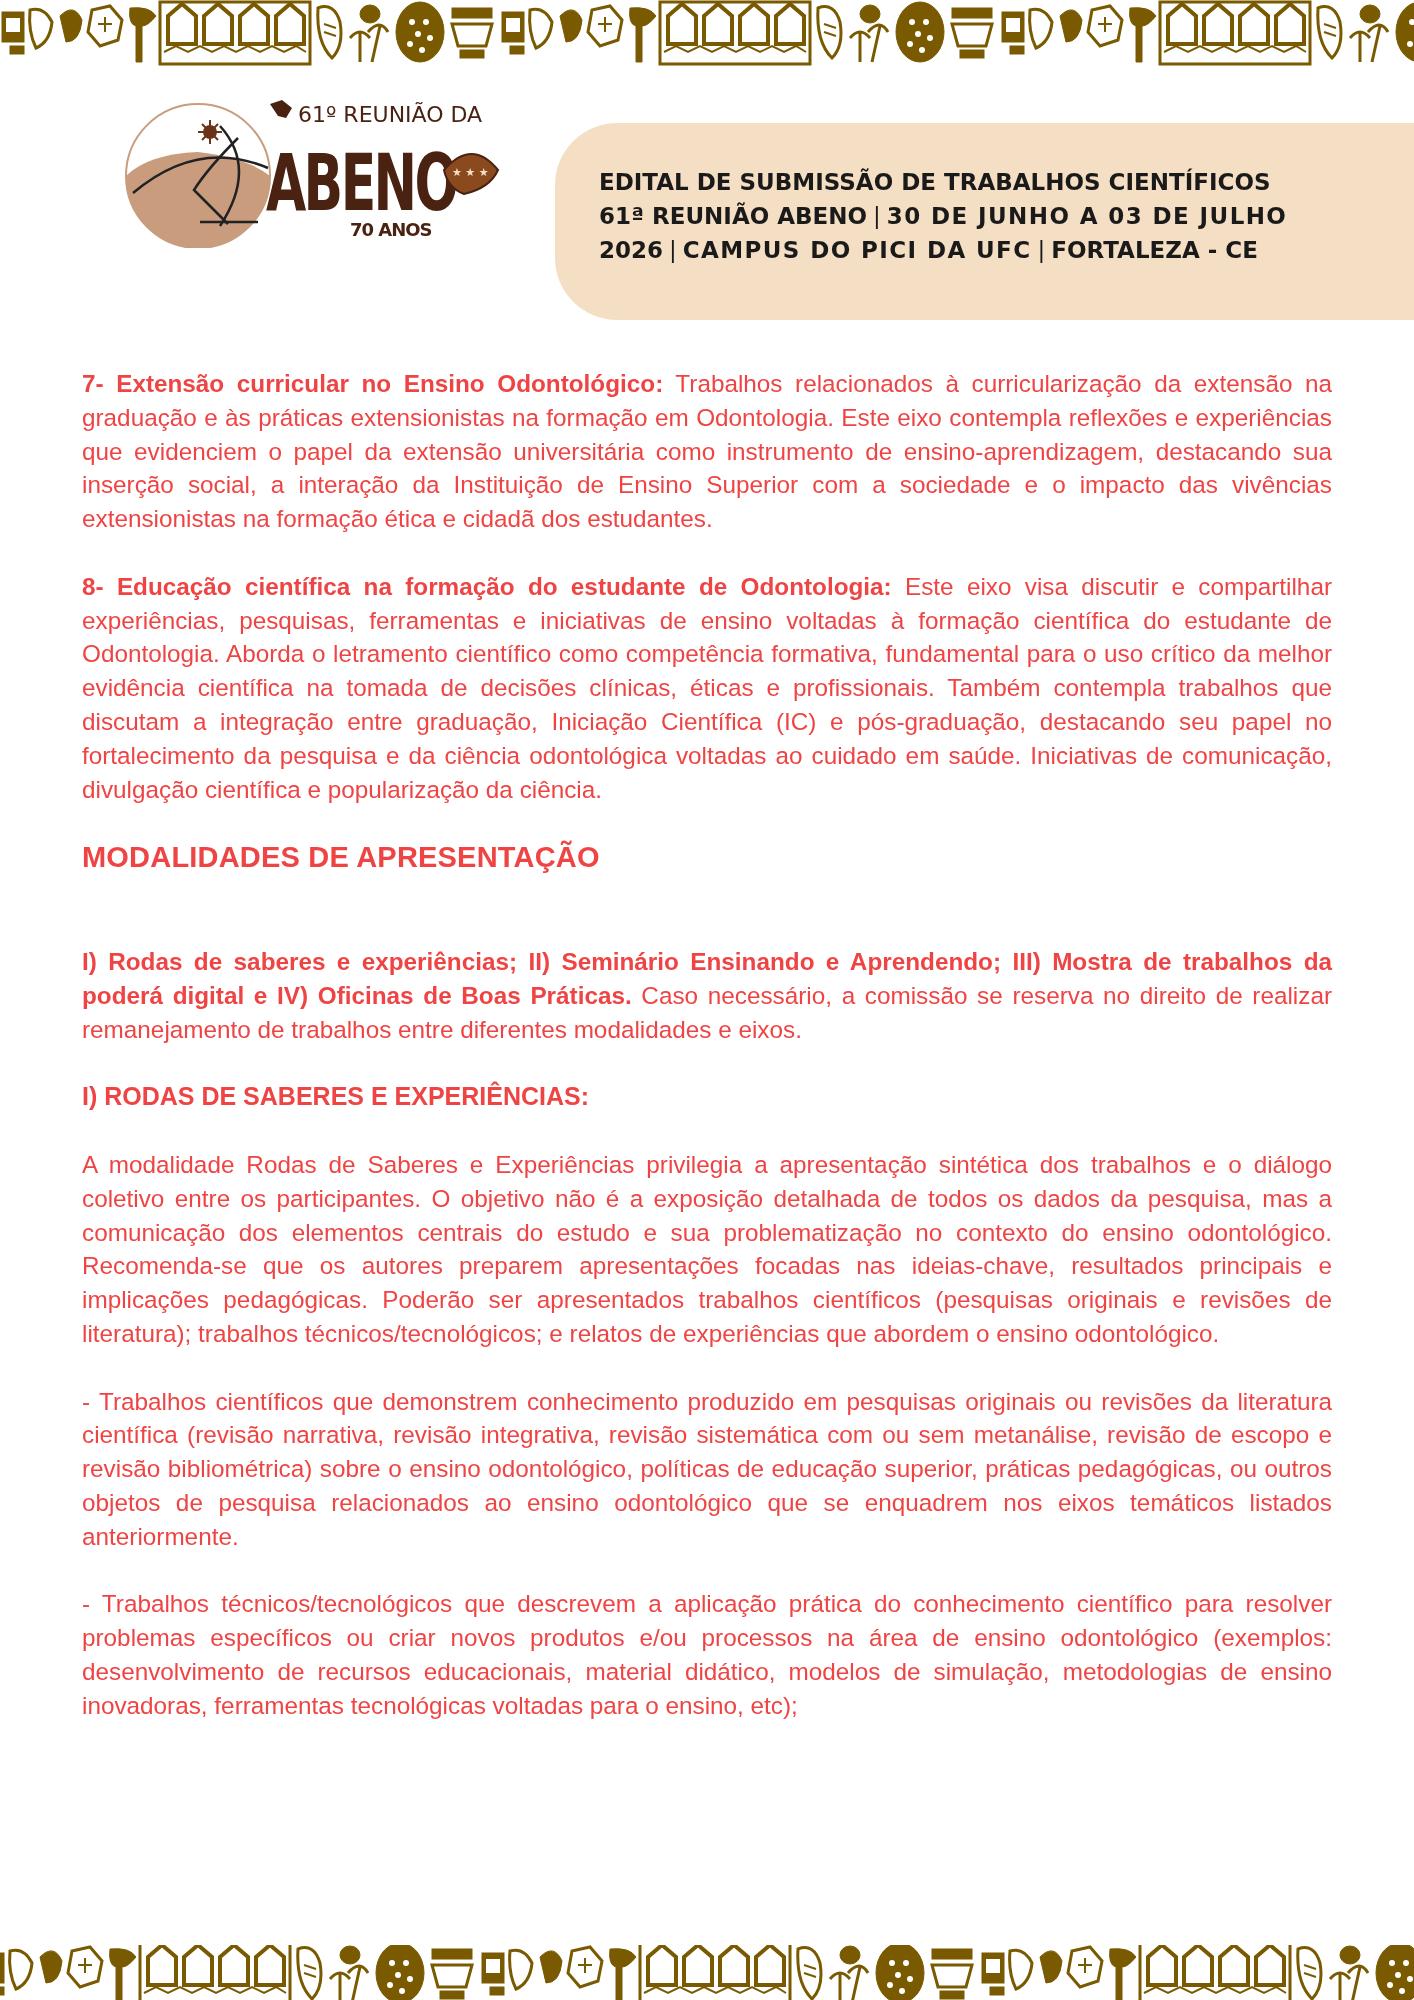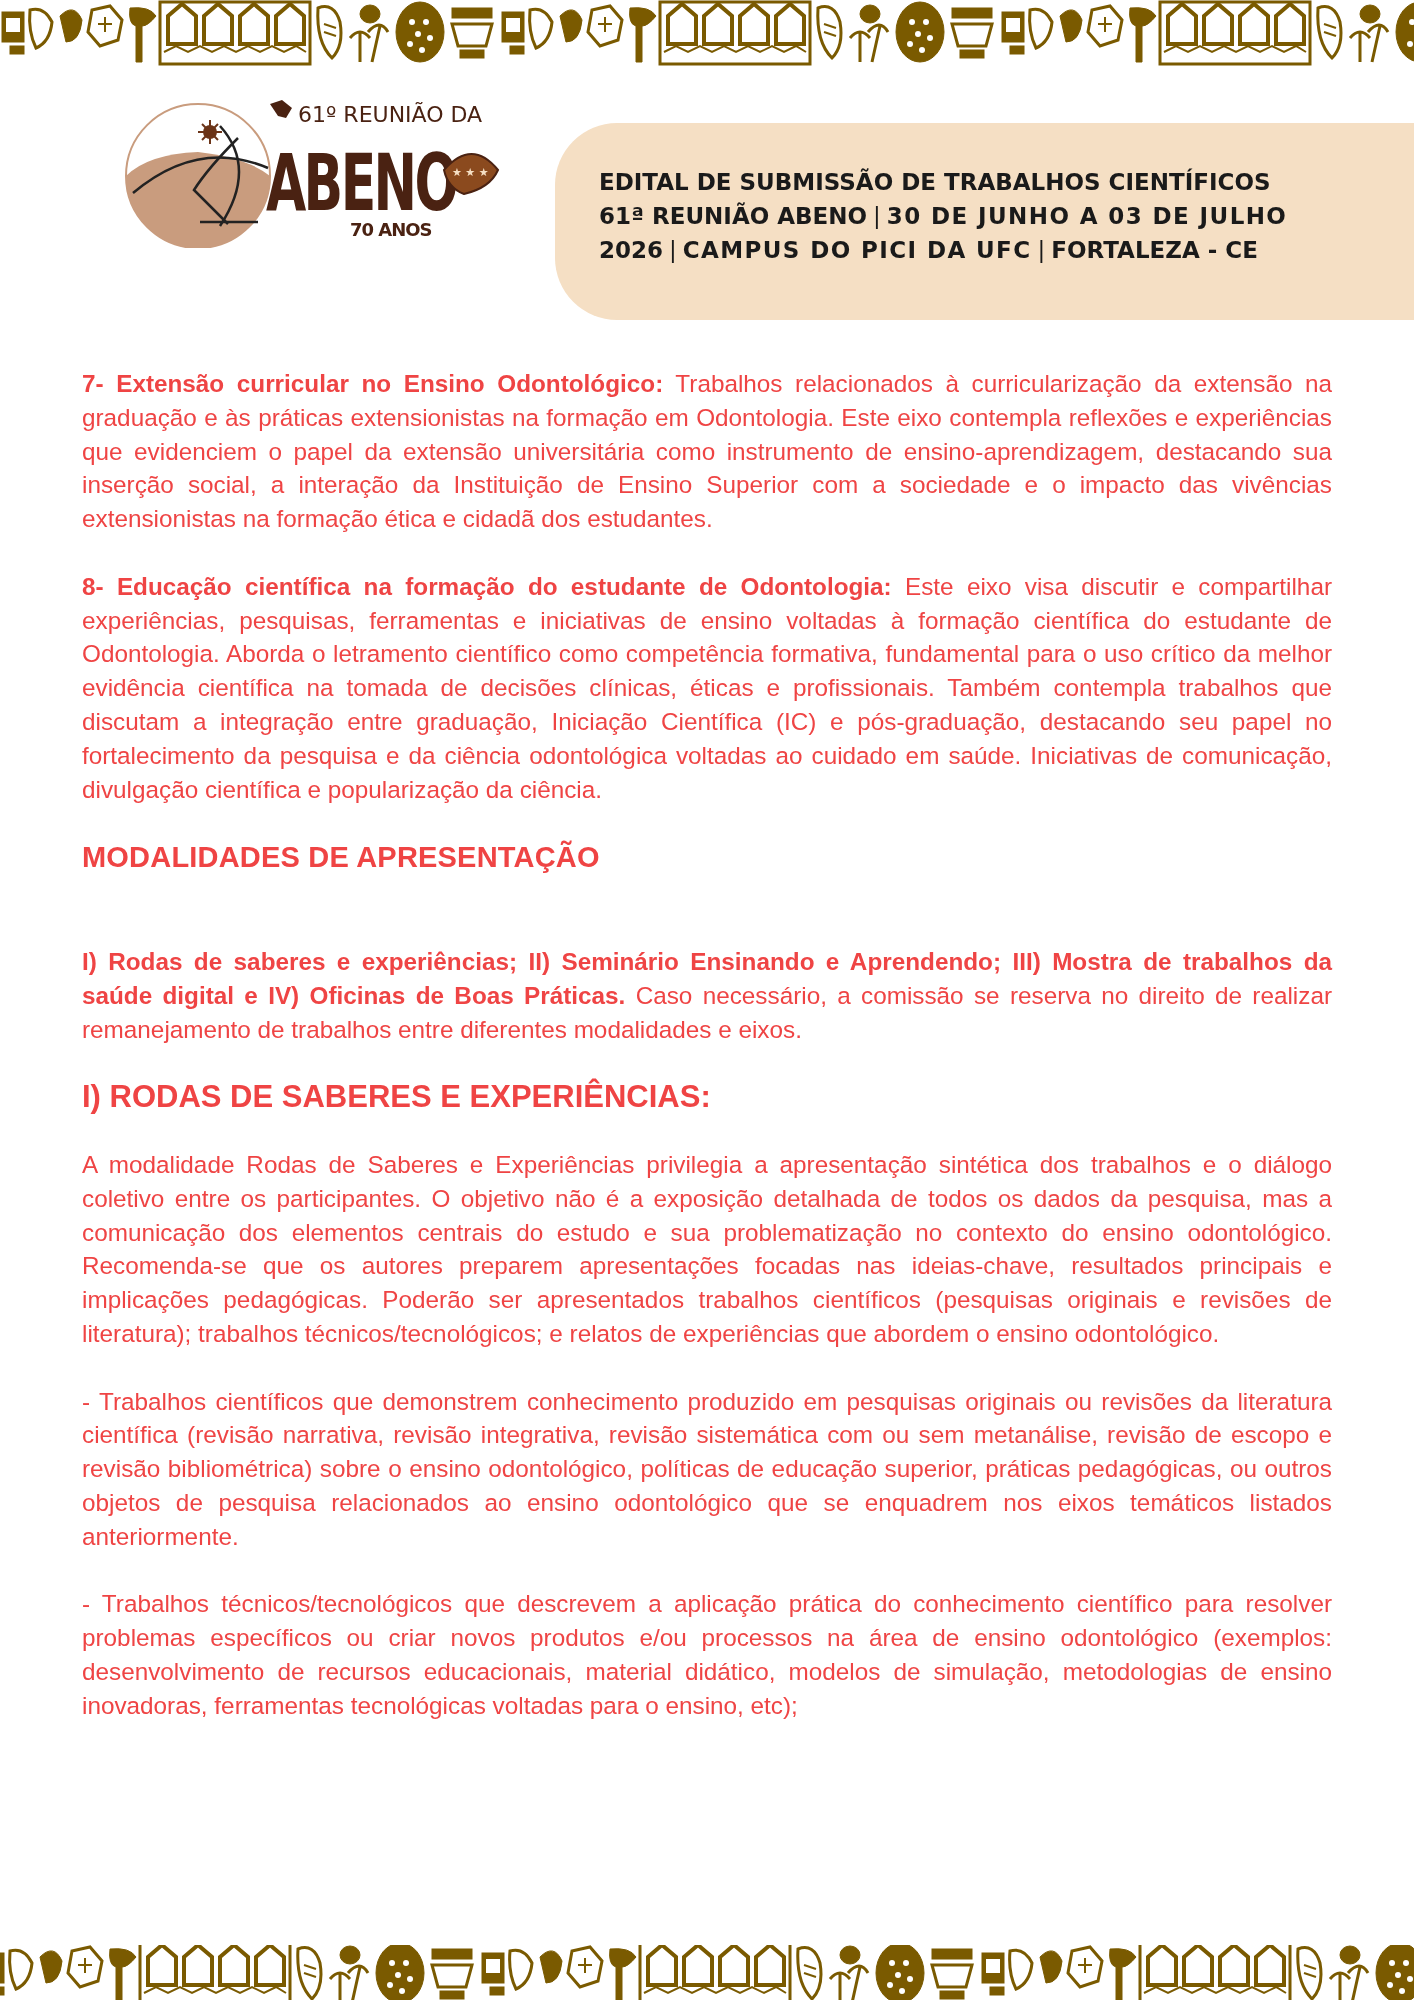--- a/index.html
+++ b/index.html
@@ -139,7 +139,7 @@
   <h2>MODALIDADES DE APRESENTAÇÃO</h2>
   <div style="height:34px"></div>
   <div class="gap-1"></div>
-  <p><b>I) Rodas de saberes e experiências; II) Seminário Ensinando e Aprendendo; III) Mostra de trabalhos da saúde digital e IV) Oficinas de Boas Práticas.</b><span> Caso necessário, a comissão se reserva no direito de realizar remanejamento de trabalhos entre diferentes modalidades e eixos.</span></p>
+  <p><b>I) Rodas de saberes e experiências; II) Seminário Ensinando e Aprendendo; III) Mostra de trabalhos da poderá digital e IV) Oficinas de Boas Práticas.</b><span> Caso necessário, a comissão se reserva no direito de realizar remanejamento de trabalhos entre diferentes modalidades e eixos.</span></p>
   <div class="gap-1"></div>
   <h3>I) RODAS DE SABERES E EXPERIÊNCIAS:</h3>
   <div class="gap-1"></div>

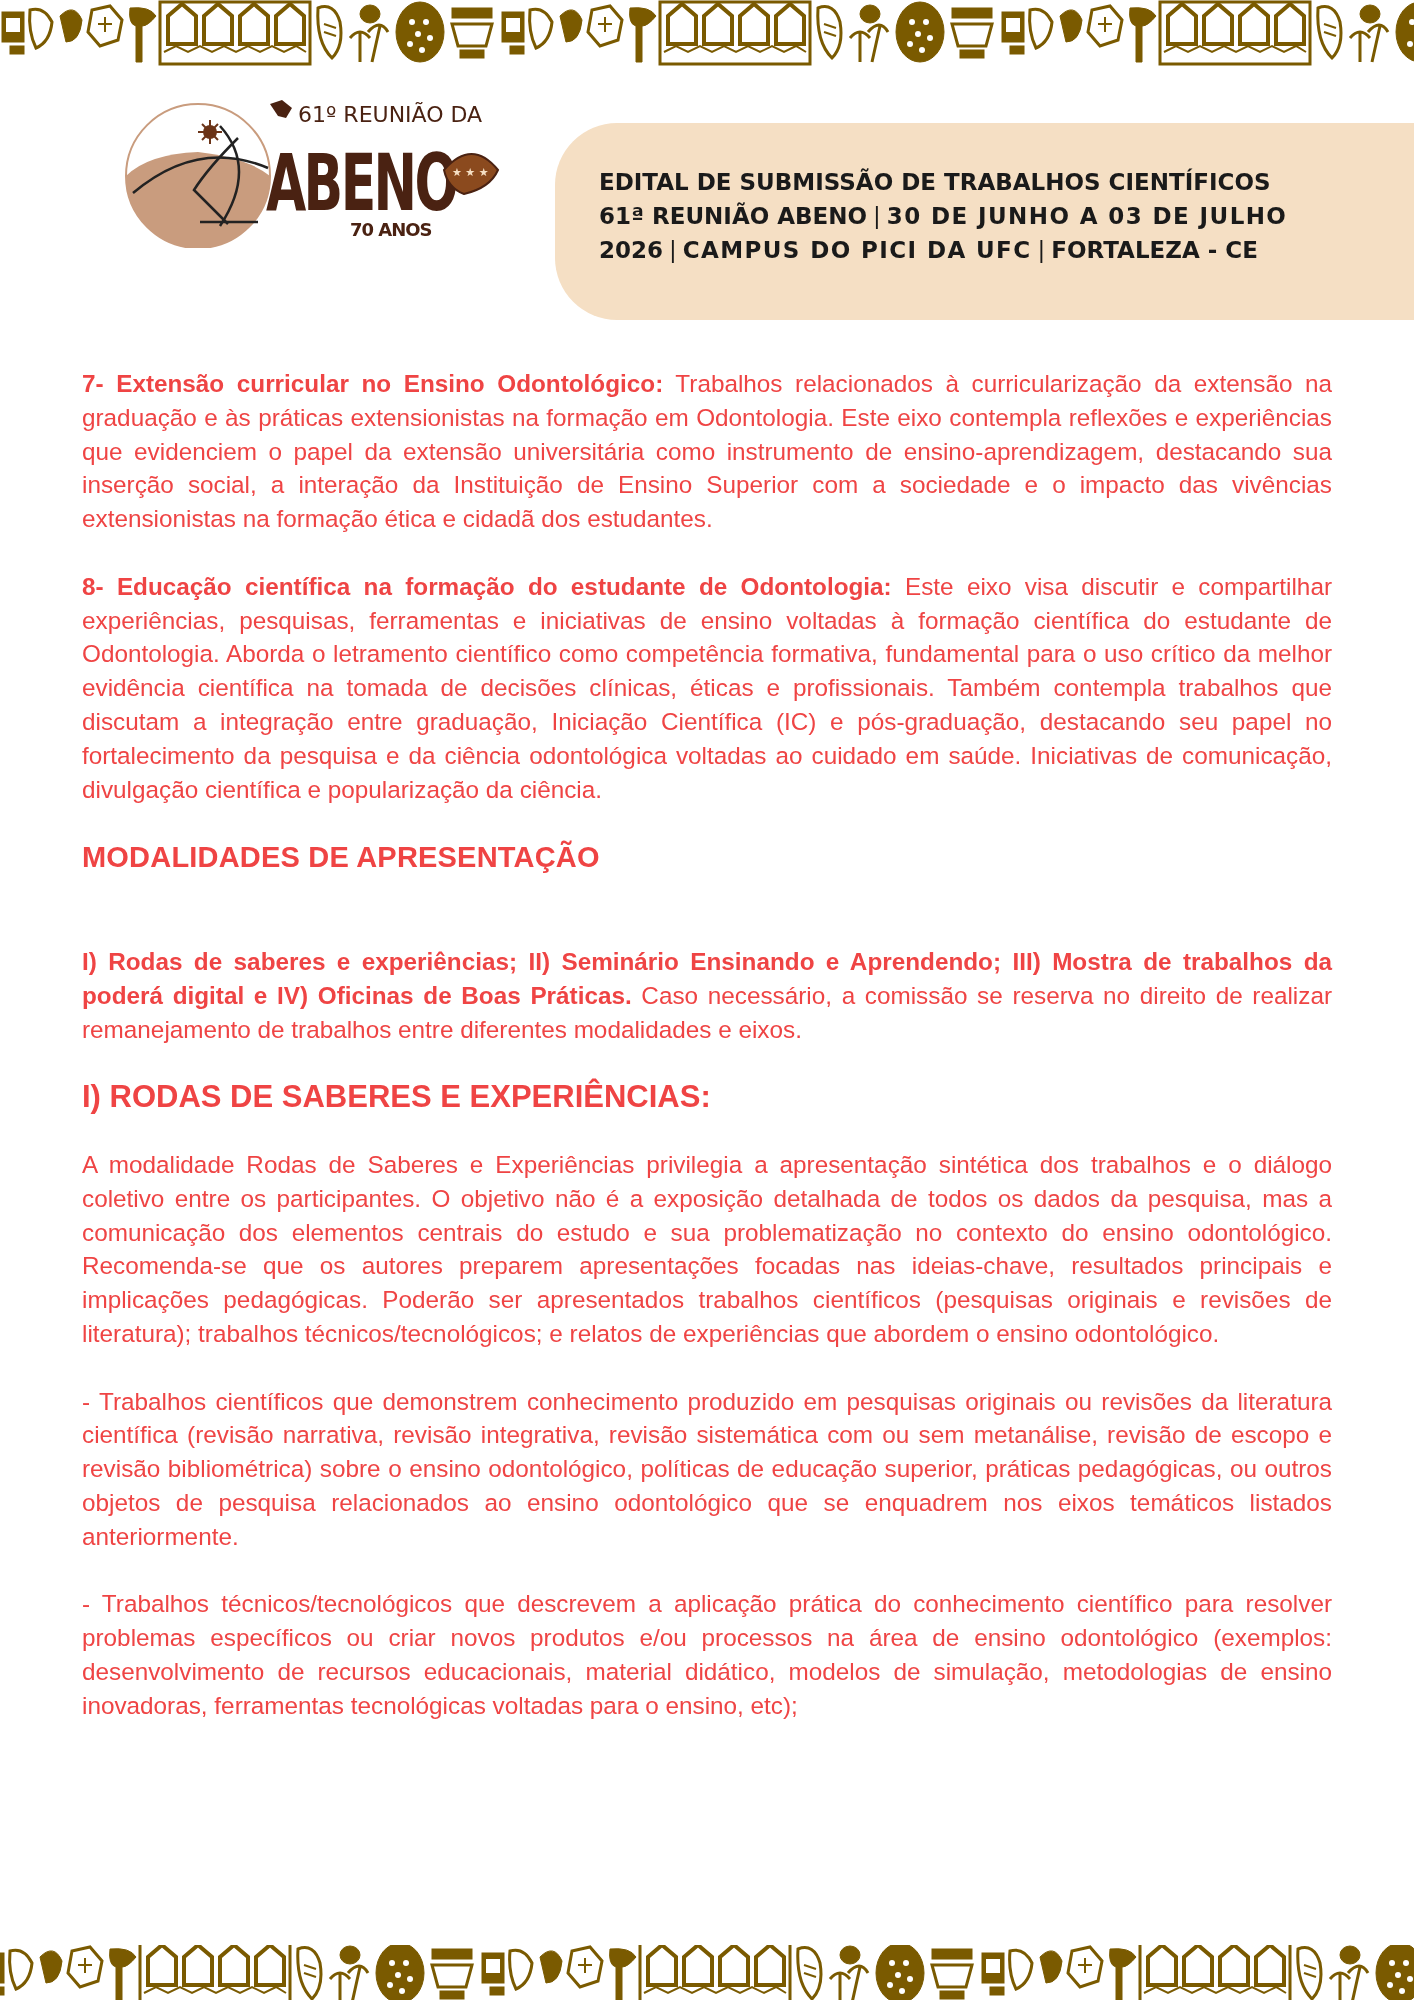--- a/index.html
+++ b/index.html
@@ -49,7 +49,7 @@
   .content h2 {
     margin: 0; font-size: 29px; font-weight: bold; line-height: 40px; letter-spacing: 0.2px;
   }
-  .content h3 { margin: 0; font-size: 31px; font-weight: bold; line-height: 33.8px; }
+  .content h3 { margin: 0; font-size: 25px; font-weight: bold; line-height: 33.8px; }
   .content b { font-weight: bold; }
 </style>
 </head>

